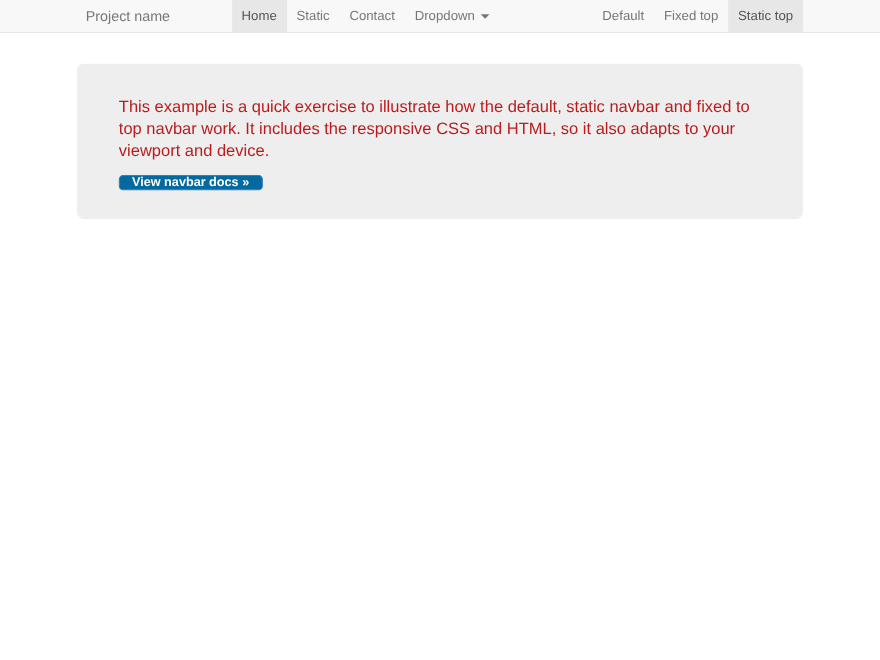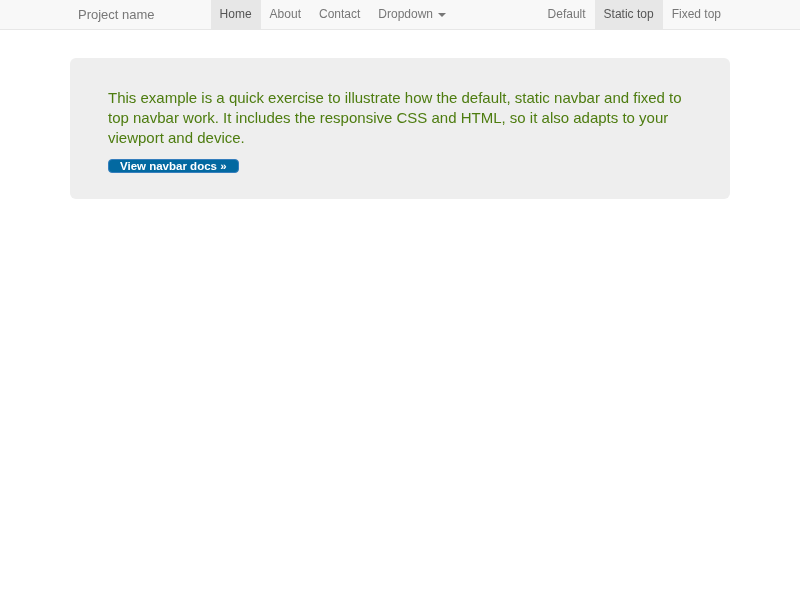--- a/index.html
+++ b/index.html
@@ -114,7 +114,7 @@
 
     <ul class="navbar-nav">
       <li class="nav-item active">Home</li>
-      <li class="nav-item">About</li>
+      <li class="nav-item">Static</li>
       <li class="nav-item">Contact</li>
       <li class="nav-item">
         <span>Dropdown</span>

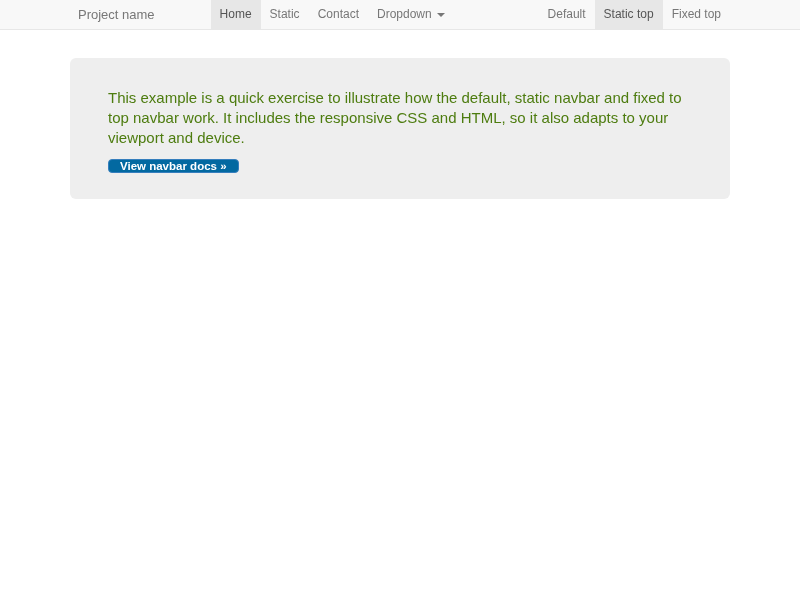--- a/index.html
+++ b/index.html
@@ -124,8 +124,8 @@
 
     <ul class="navbar-nav right">
       <li class="nav-item">Default</li>
+      <li class="nav-item">Fixed top</li>
       <li class="nav-item active">Static top</li>
-      <li class="nav-item">Fixed top</li>
     </ul>
   </div>
 </nav>

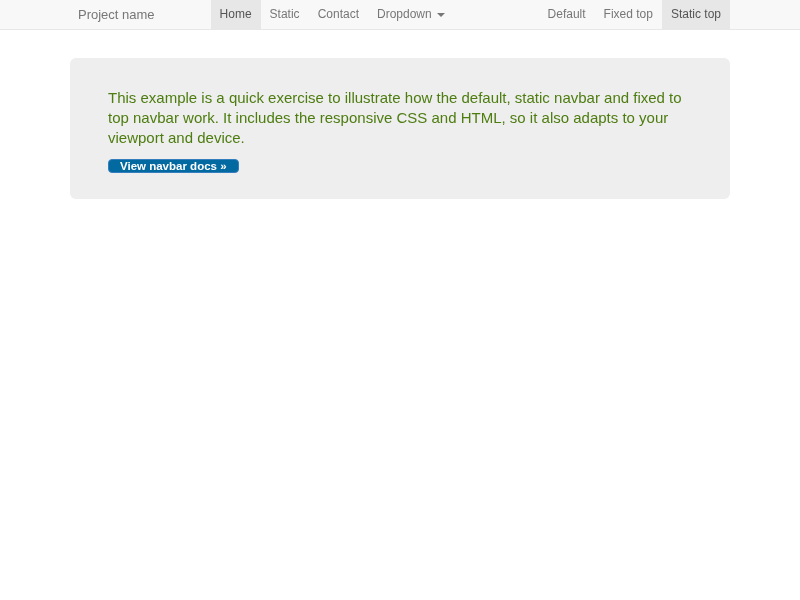--- a/index.html
+++ b/index.html
@@ -87,7 +87,7 @@
   .jumbotron p {
     font-size: 15px;
     line-height: 20px;
-    color: #4d7c0f;
+    color: #b91c1c;
     margin-bottom: 8px;
     max-width: 580px;
   }

